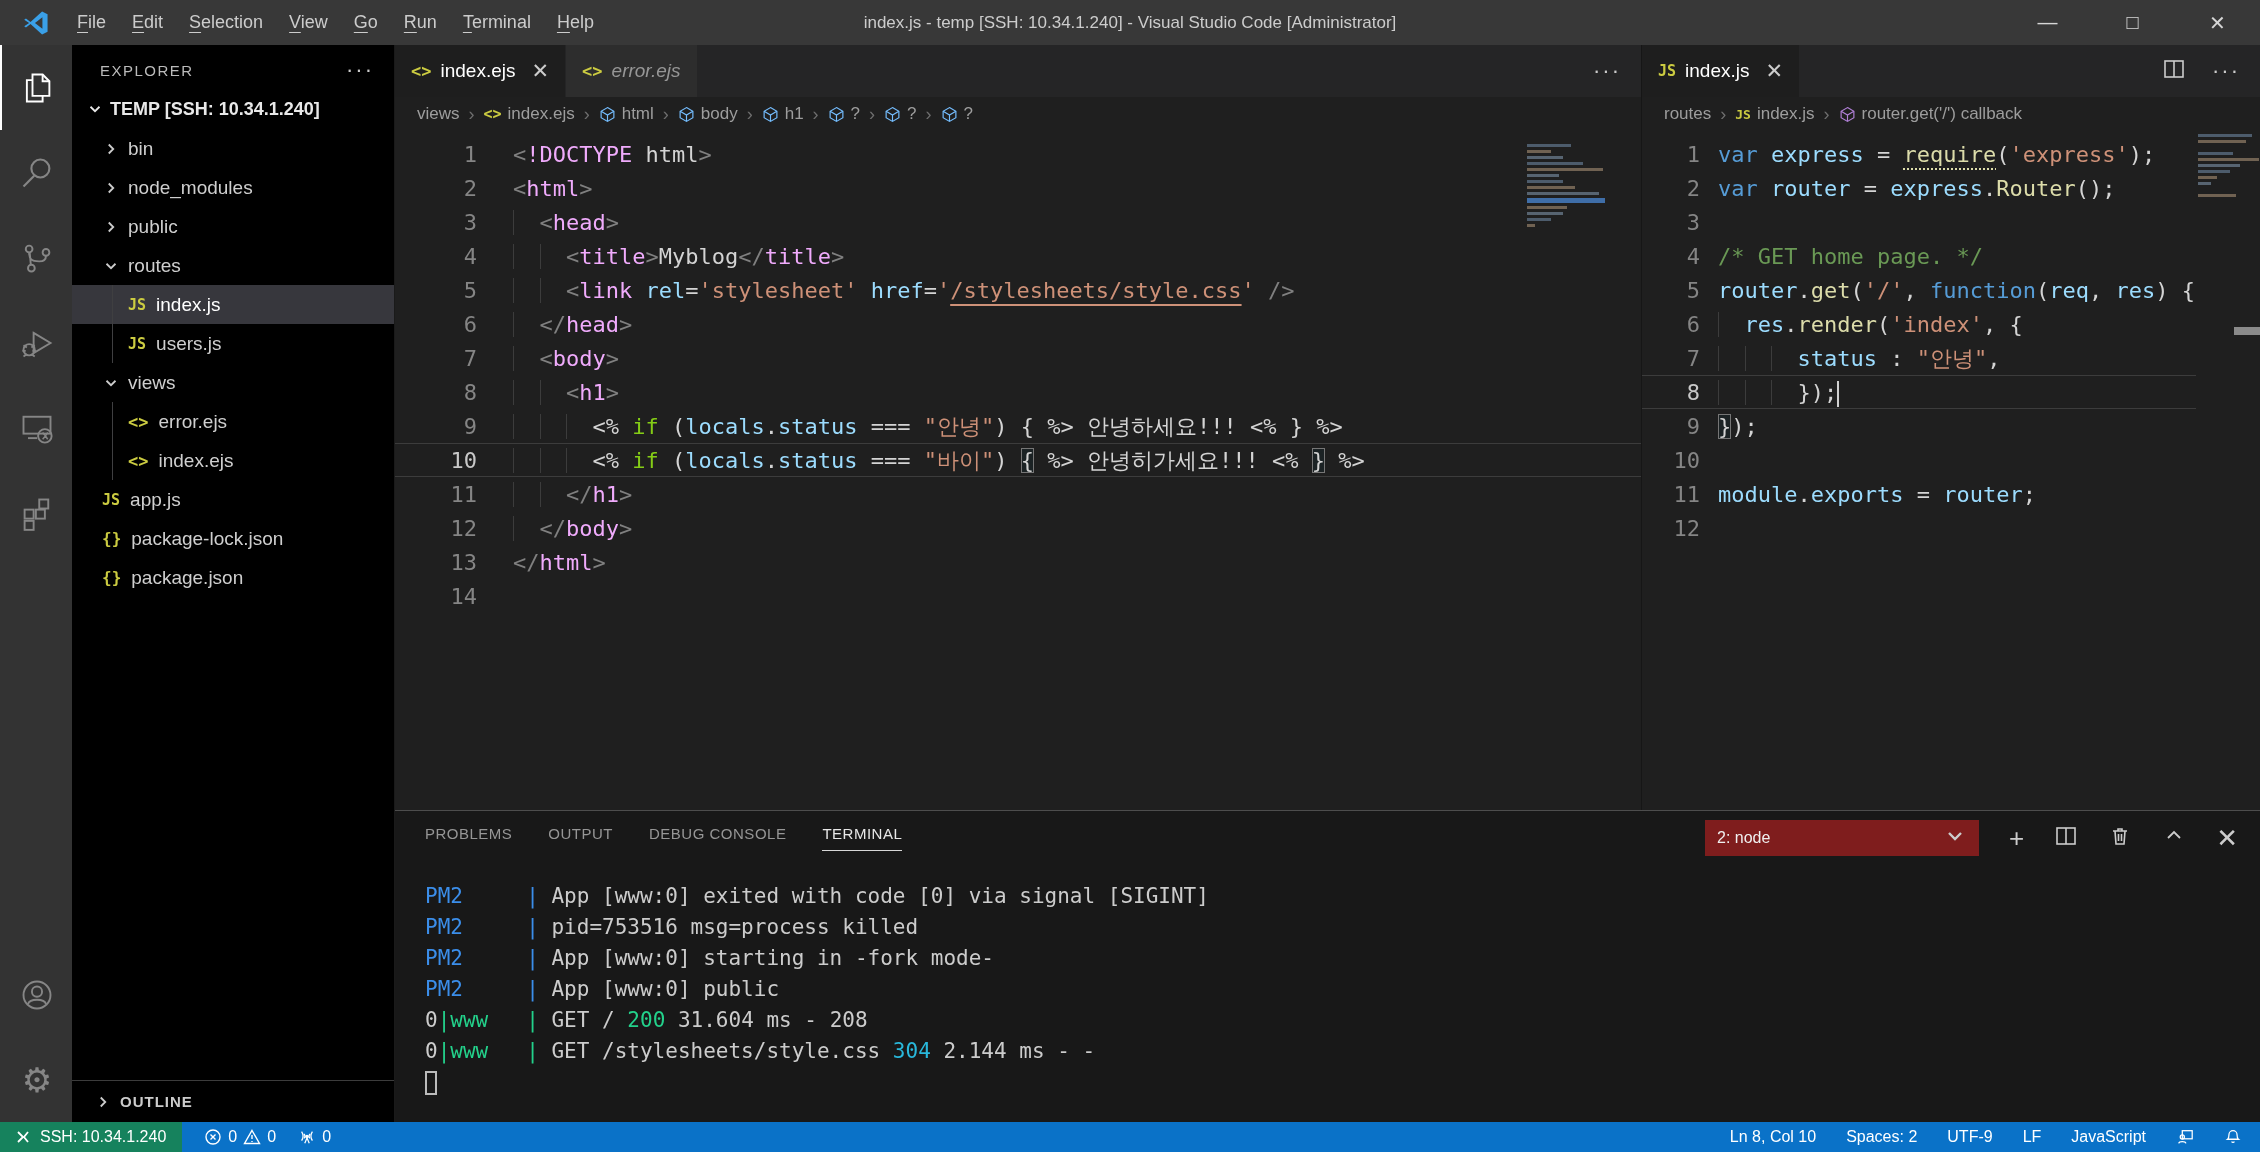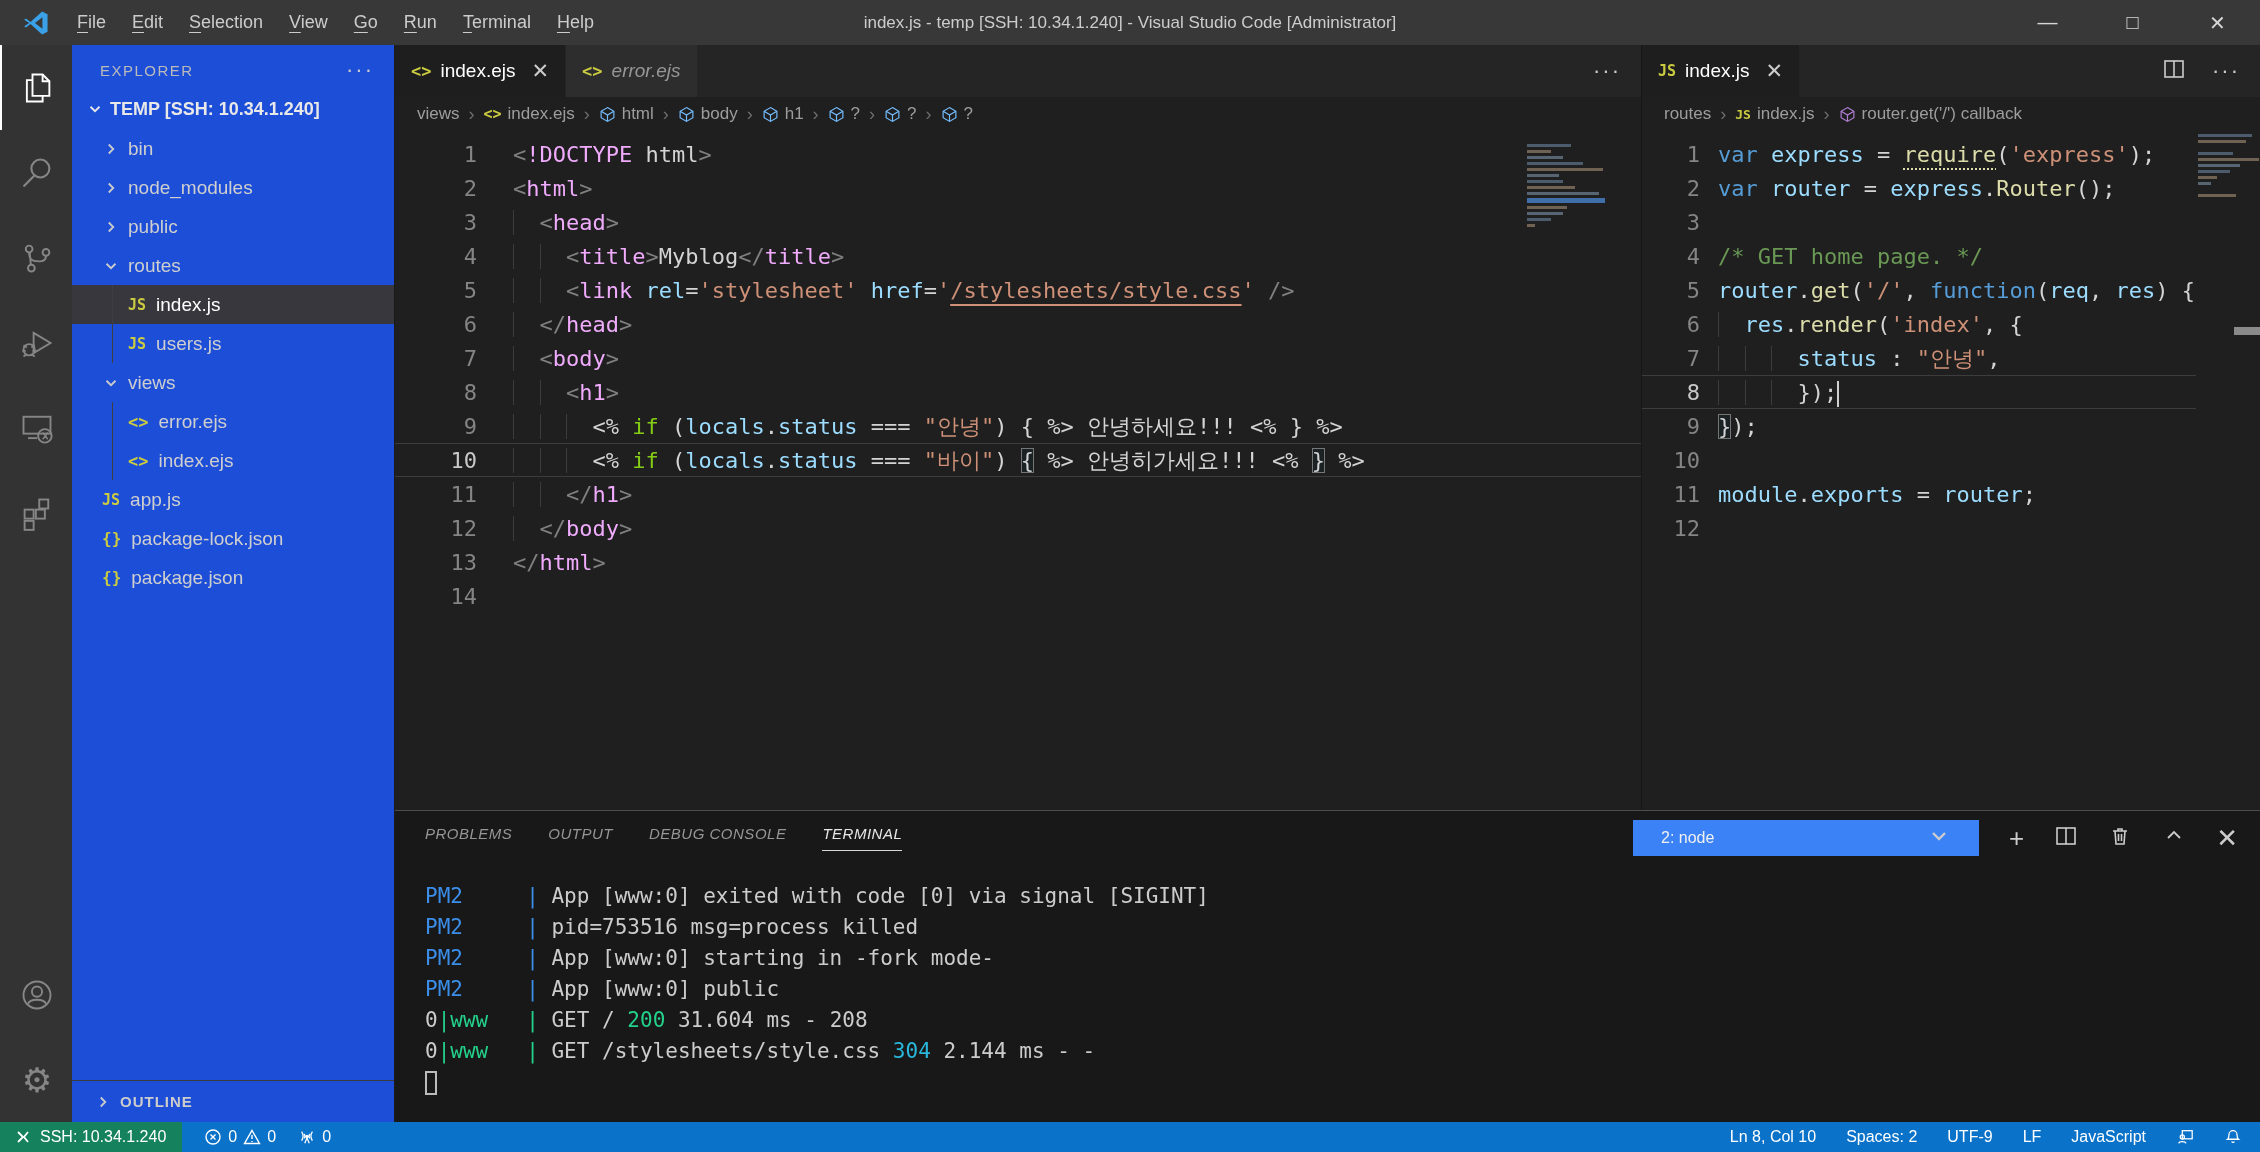--- a/index.html
+++ b/index.html
@@ -26,7 +26,7 @@
   .ab-gear { font-size:34px; line-height:1; font-family:"DejaVu Sans",sans-serif; }
 
   
-  .sidebar { width:323px; background:#1d4ed8; color:#cccccc; display:flex; flex-direction:column; border-right:1px solid #1a1a1a; }
+  .sidebar { width:323px; background:#000000; color:#cccccc; display:flex; flex-direction:column; border-right:1px solid #1a1a1a; }
   .sb-header { height:44px; display:flex; align-items:center; padding:6px 20px 0 28px; font-size:15px; letter-spacing:1.5px; color:#bbbbbb; }
   .sb-dots { margin-left:auto; font-size:22px; letter-spacing:2px; color:#cccccc; }
   .section-row { height:40px; display:flex; align-items:center; padding-left:14px; font-weight:bold; font-size:18px; color:#e8e8e8; }

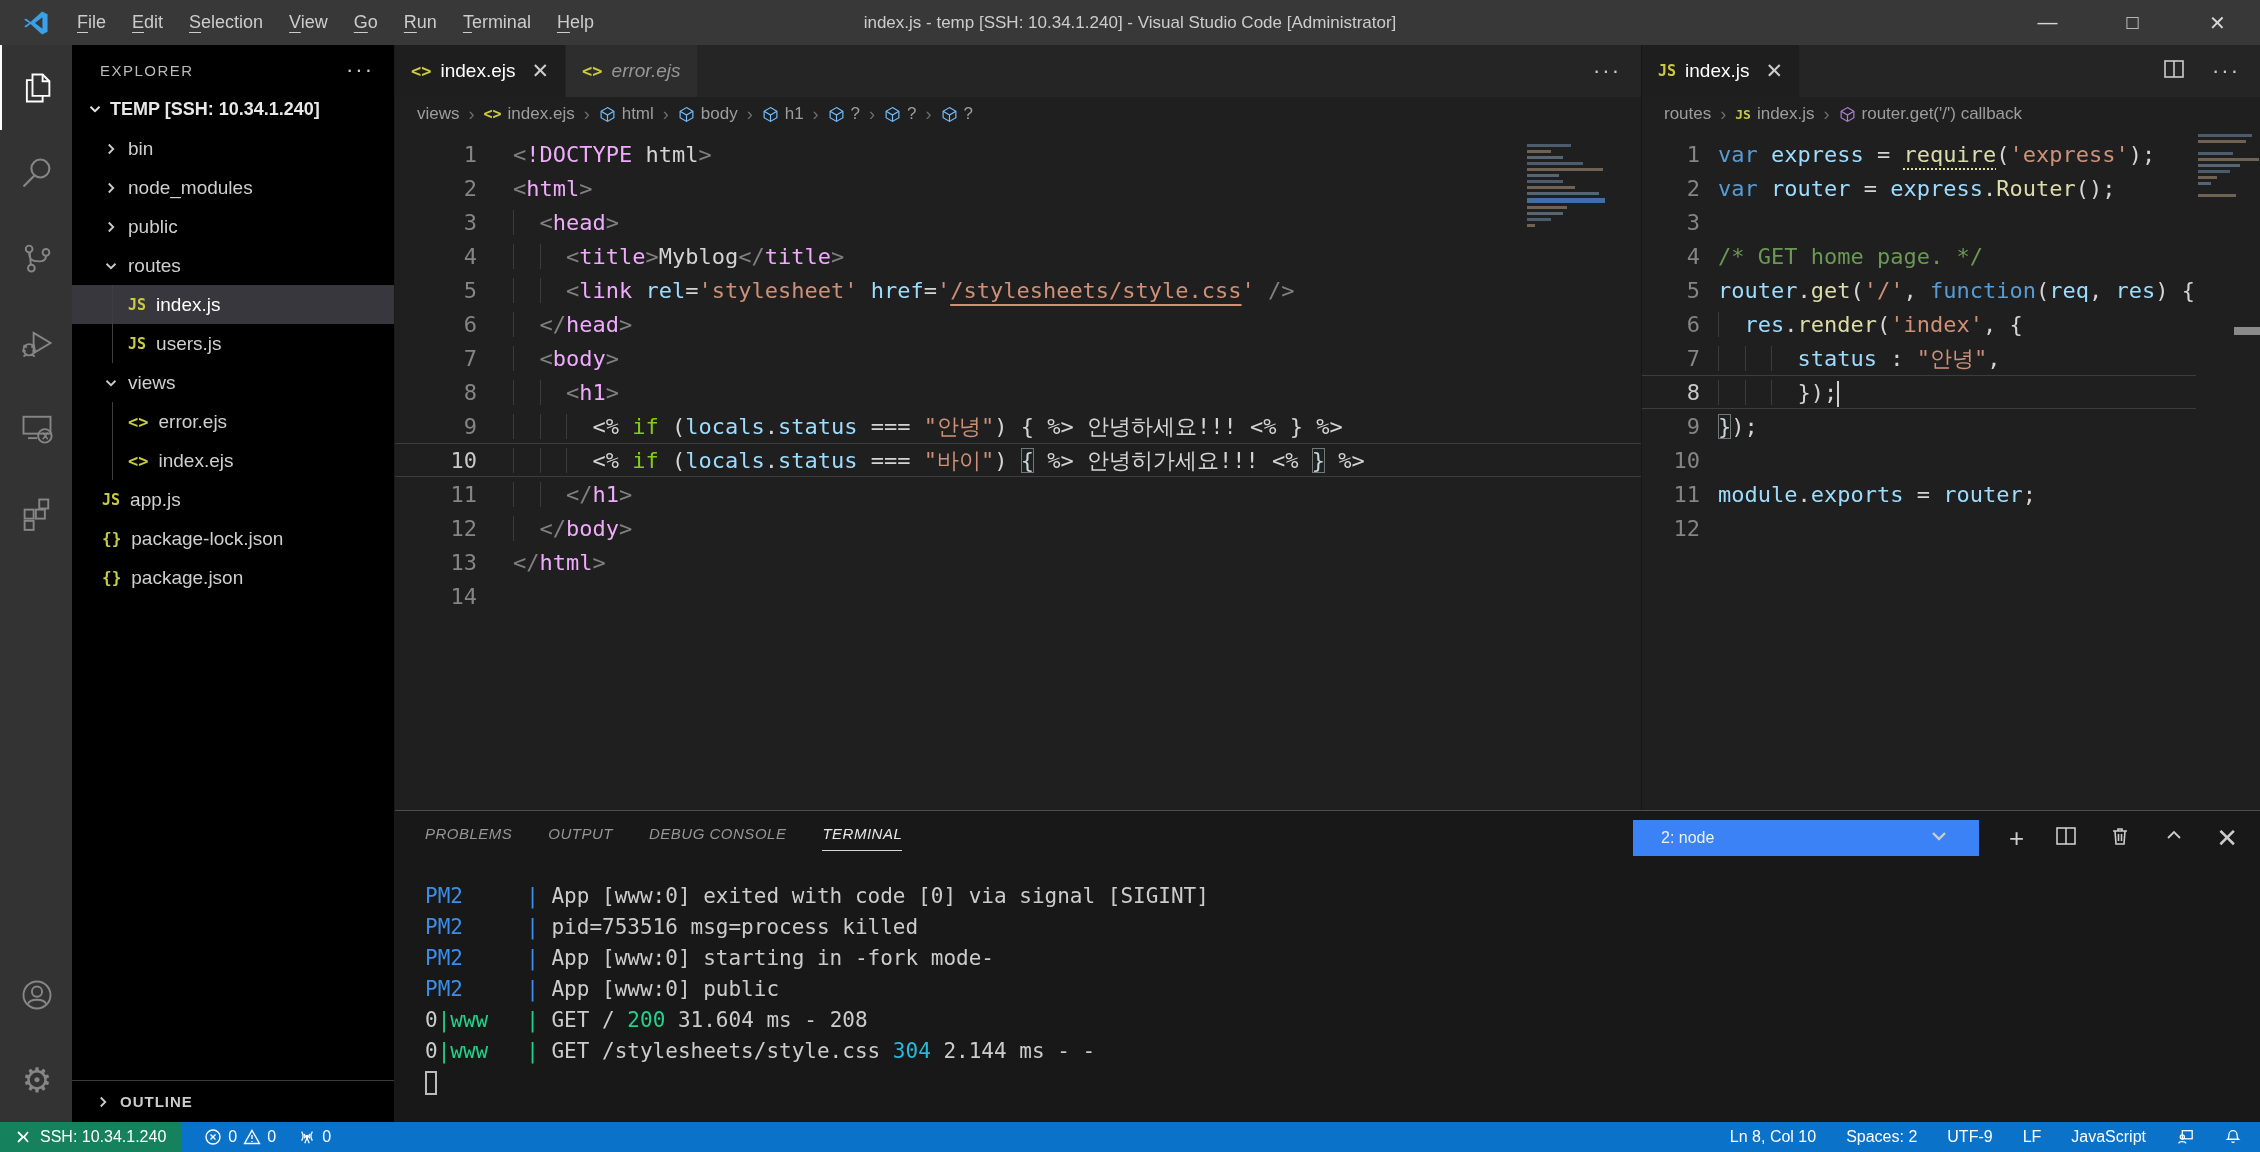--- a/index.html
+++ b/index.html
@@ -101,7 +101,7 @@
   .panel { height:312px; background:#181818; border-top:1px solid #4d4d4d; display:flex; flex-direction:column; }
   .panel-header { height:54px; display:flex; align-items:center; padding:0 22px 0 30px; }
   .ptab { margin-right:36px; font-size:15px; letter-spacing:.5px; color:#969696; }
-  .ptab span { padding-bottom:8px; display:inline-block;font-style:italic; }
+  .ptab span { padding-bottom:8px; display:inline-block; }
   .ptab.active { color:#e7e7e7; }
   .ptab.active span { border-bottom:1px solid #d7d7d7; }
   .panel-actions { margin-left:auto; display:flex; align-items:center; gap:30px; color:#cccccc; }

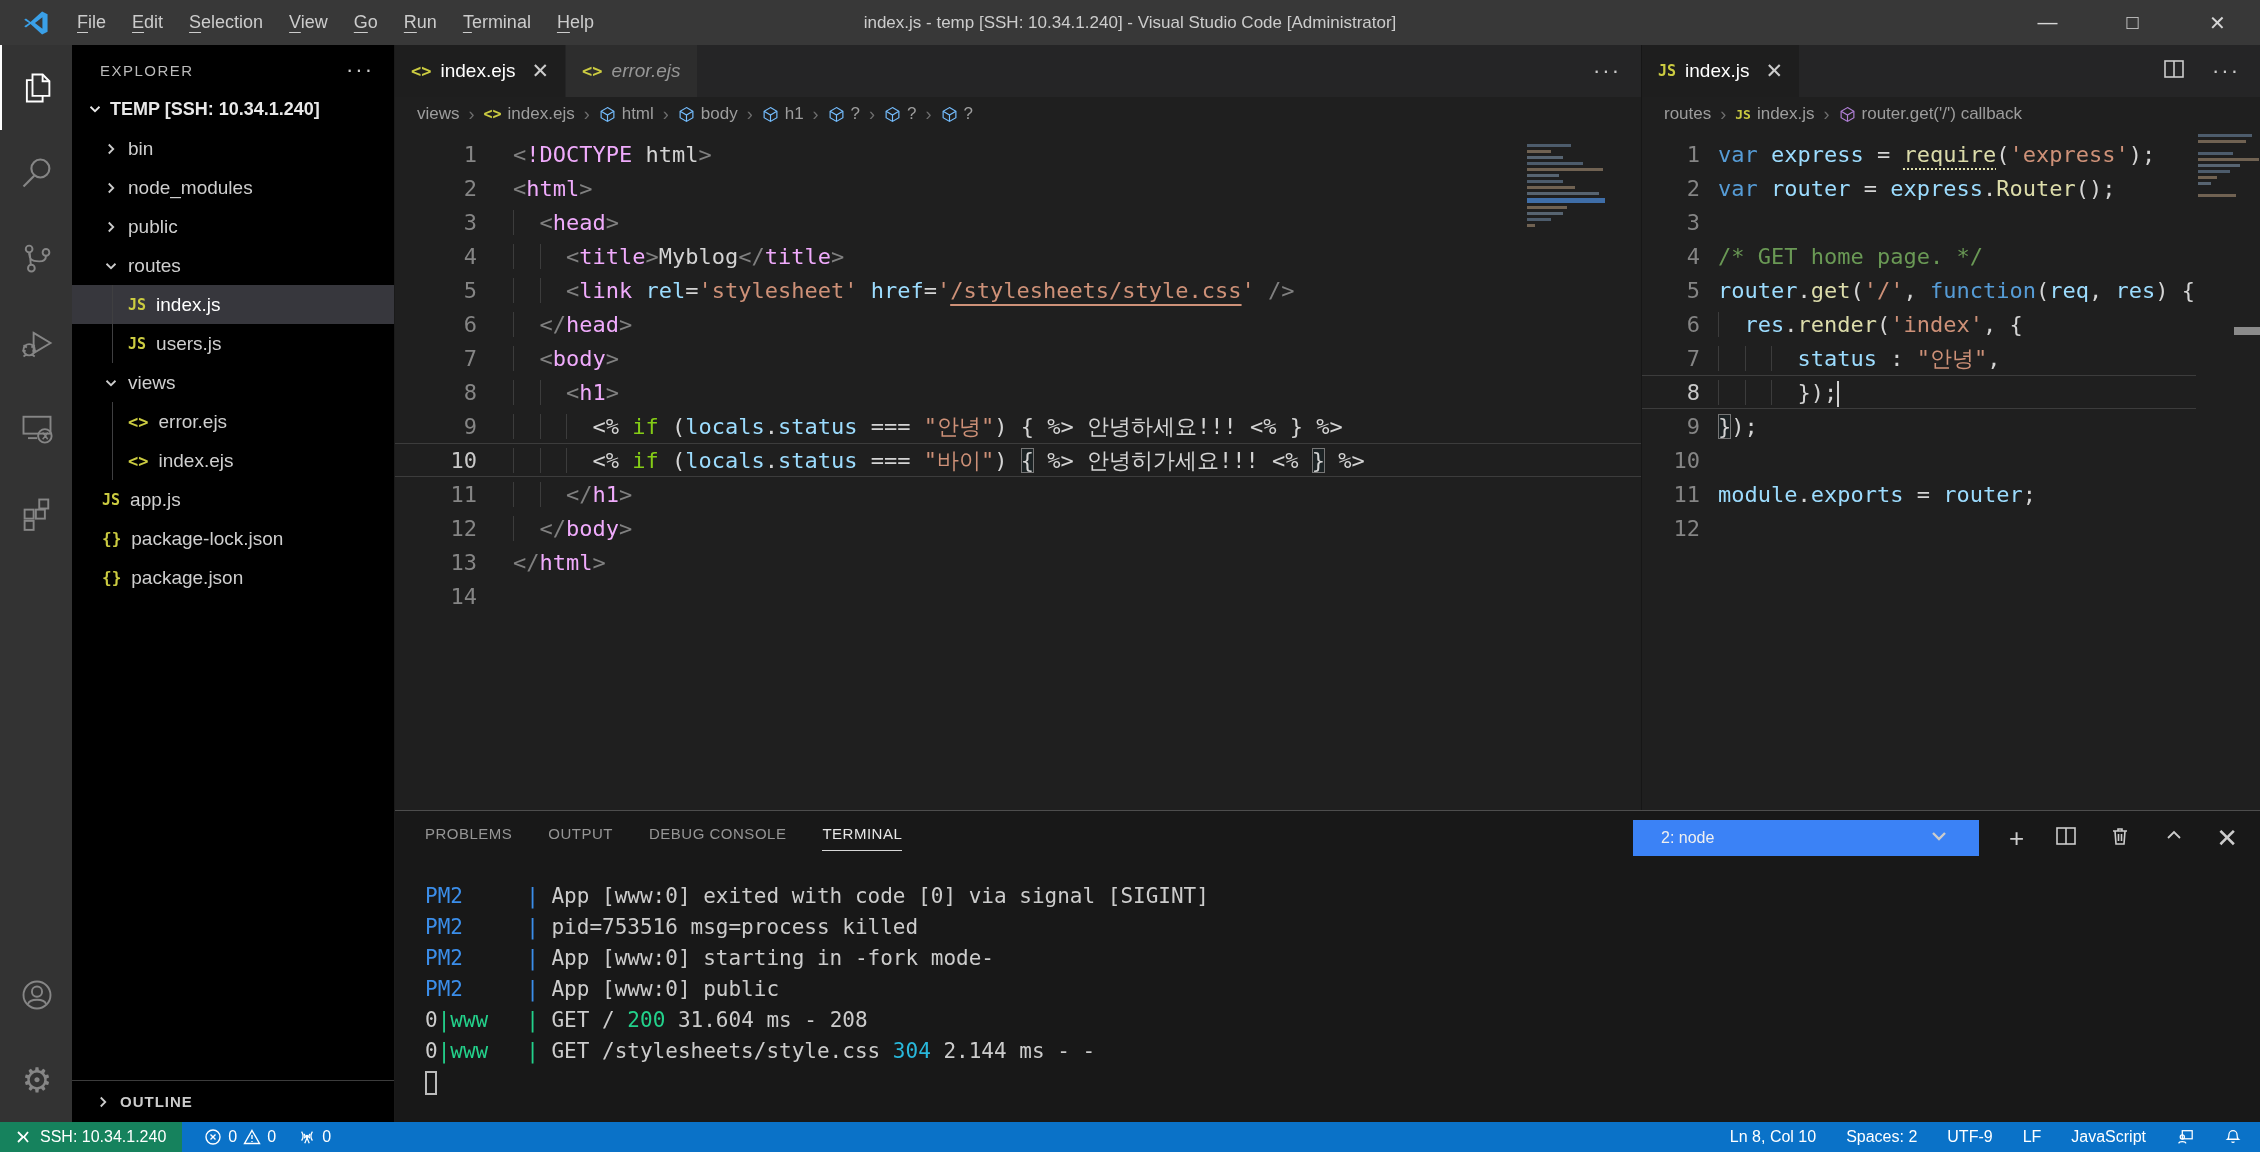--- a/index.html
+++ b/index.html
@@ -105,7 +105,7 @@
   .ptab.active { color:#e7e7e7; }
   .ptab.active span { border-bottom:1px solid #d7d7d7; }
   .panel-actions { margin-left:auto; display:flex; align-items:center; gap:30px; color:#cccccc; }
-  .term-select { width:346px; height:36px; background:#3b82f6; color:#f0f0f0; font-size:16px; display:flex; align-items:center; padding:0 28px; }
+  .term-select { width:274px; height:36px; background:#7f1d1d; color:#f0f0f0; font-size:16px; display:flex; align-items:center; padding:0 12px; }
   .term-select .sel-label { flex:1; }
   .panel-actions svg { width:24px; height:24px; }
   .pa-glyph { font-size:26px; line-height:1; }

